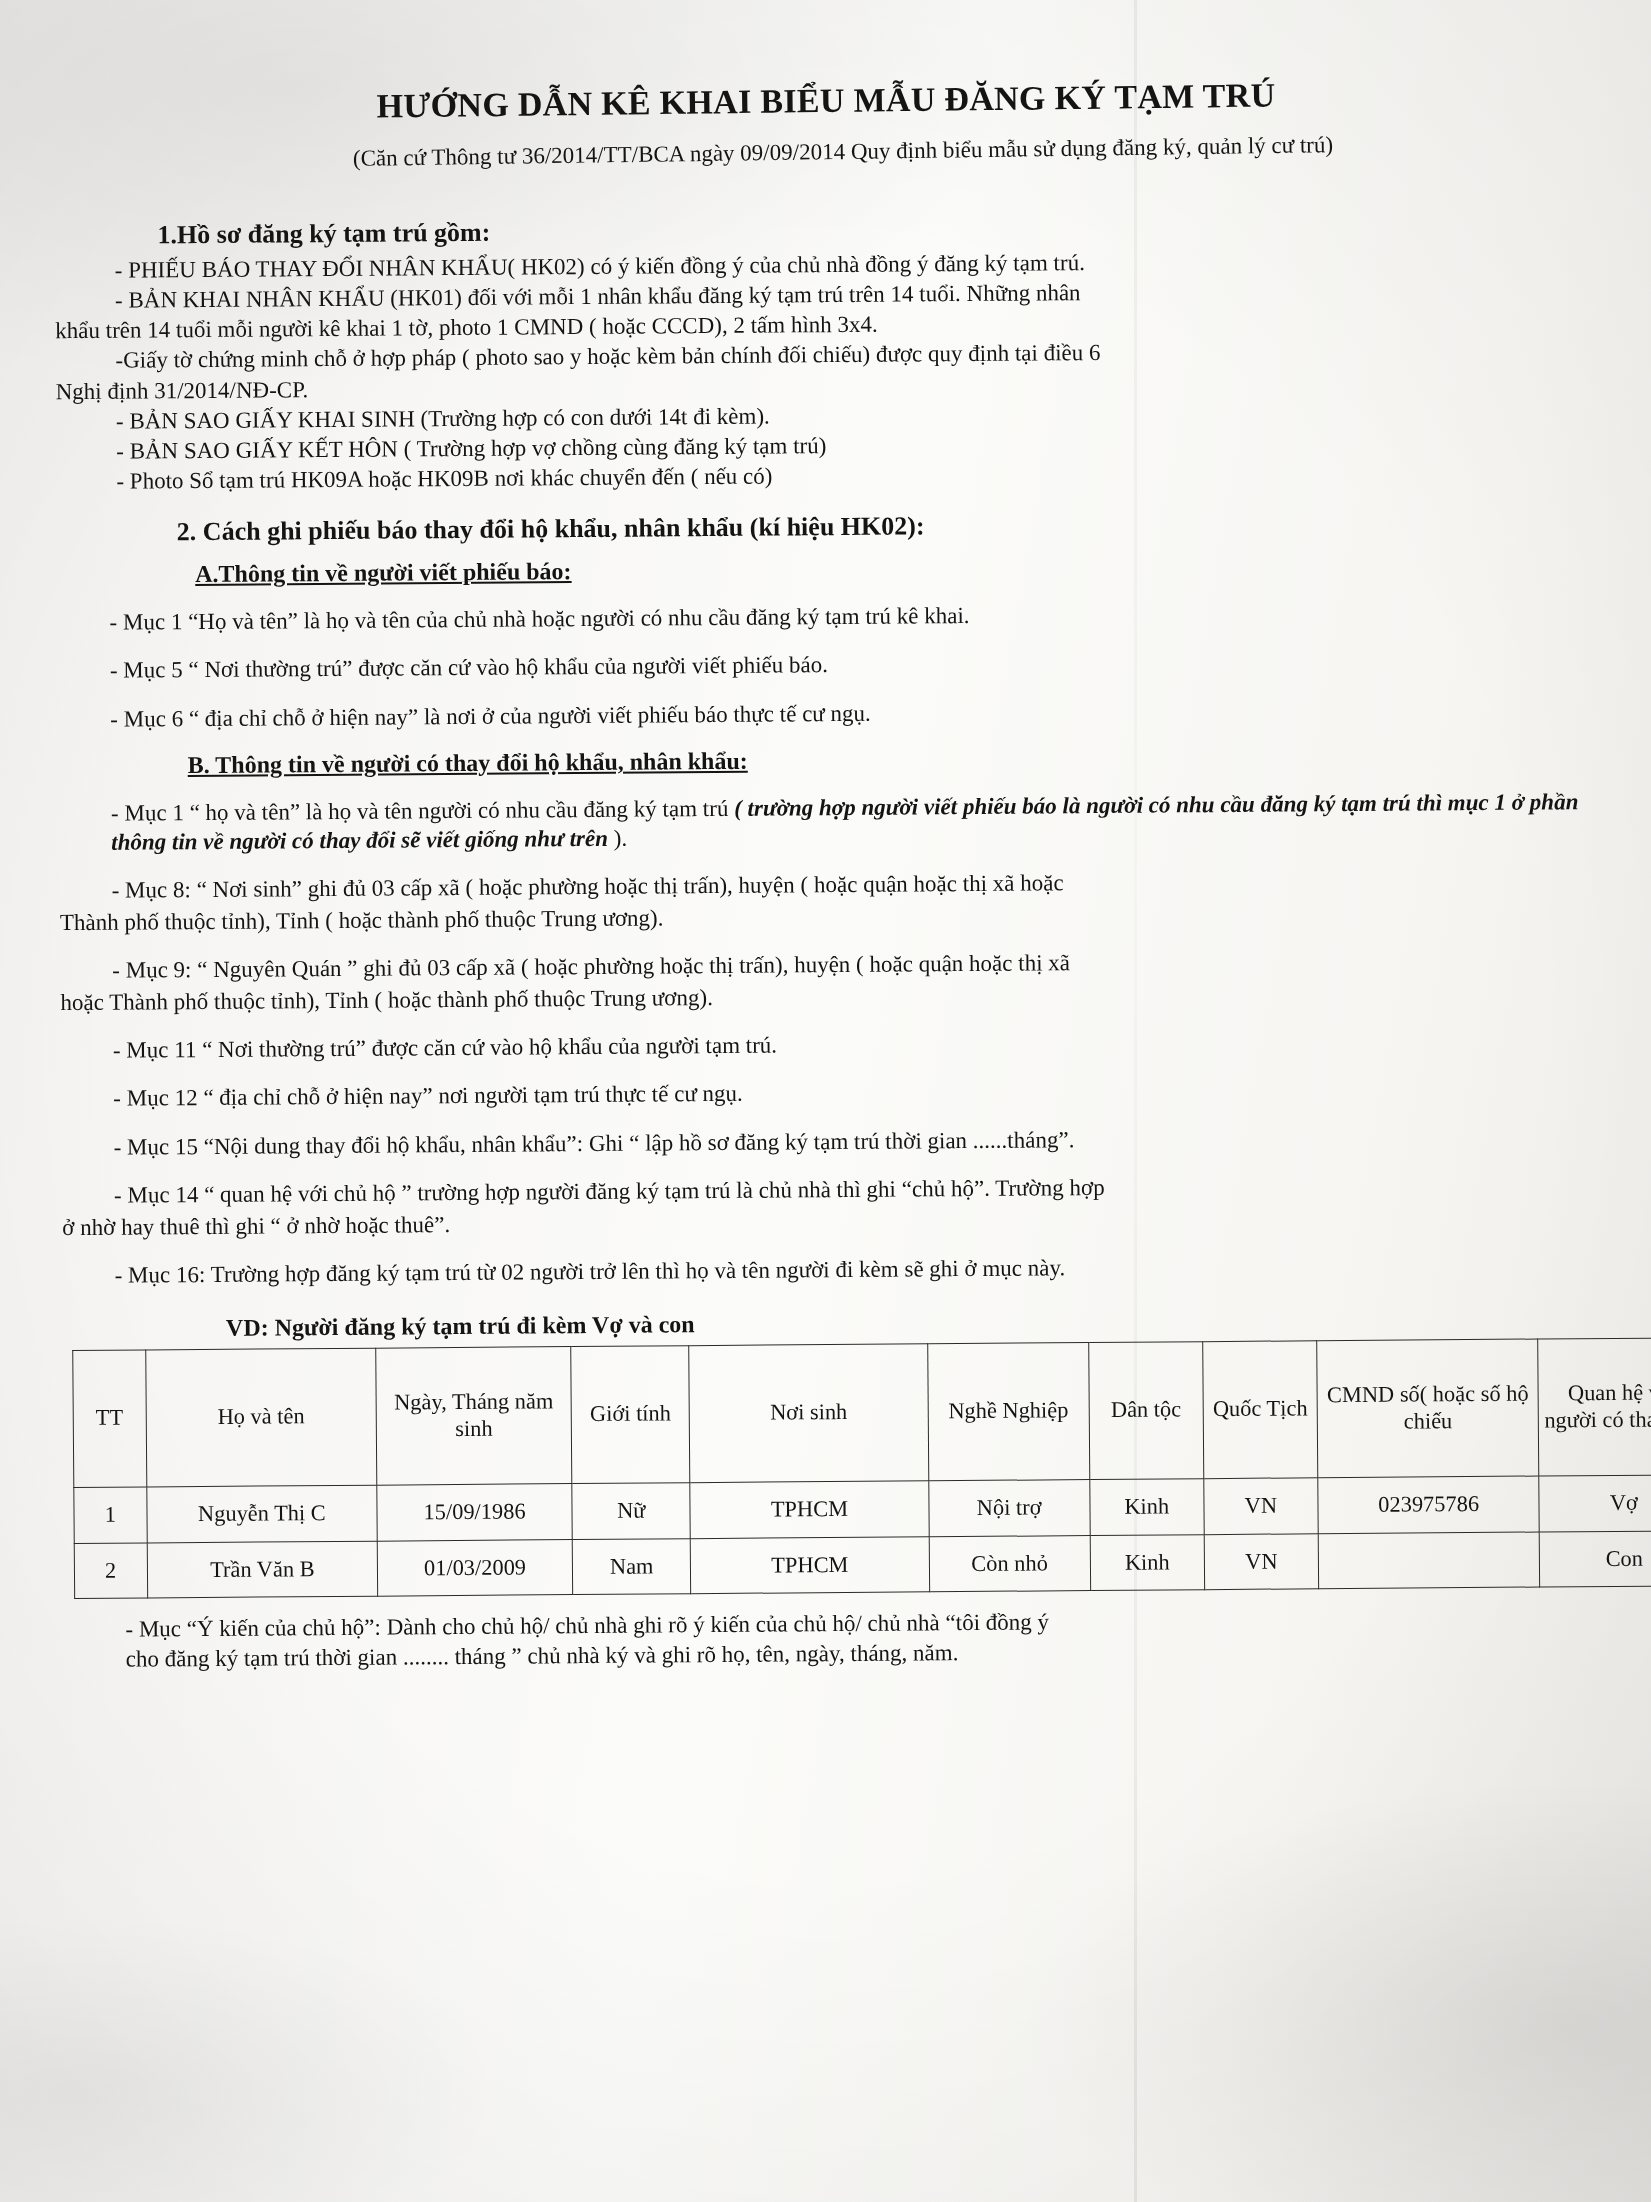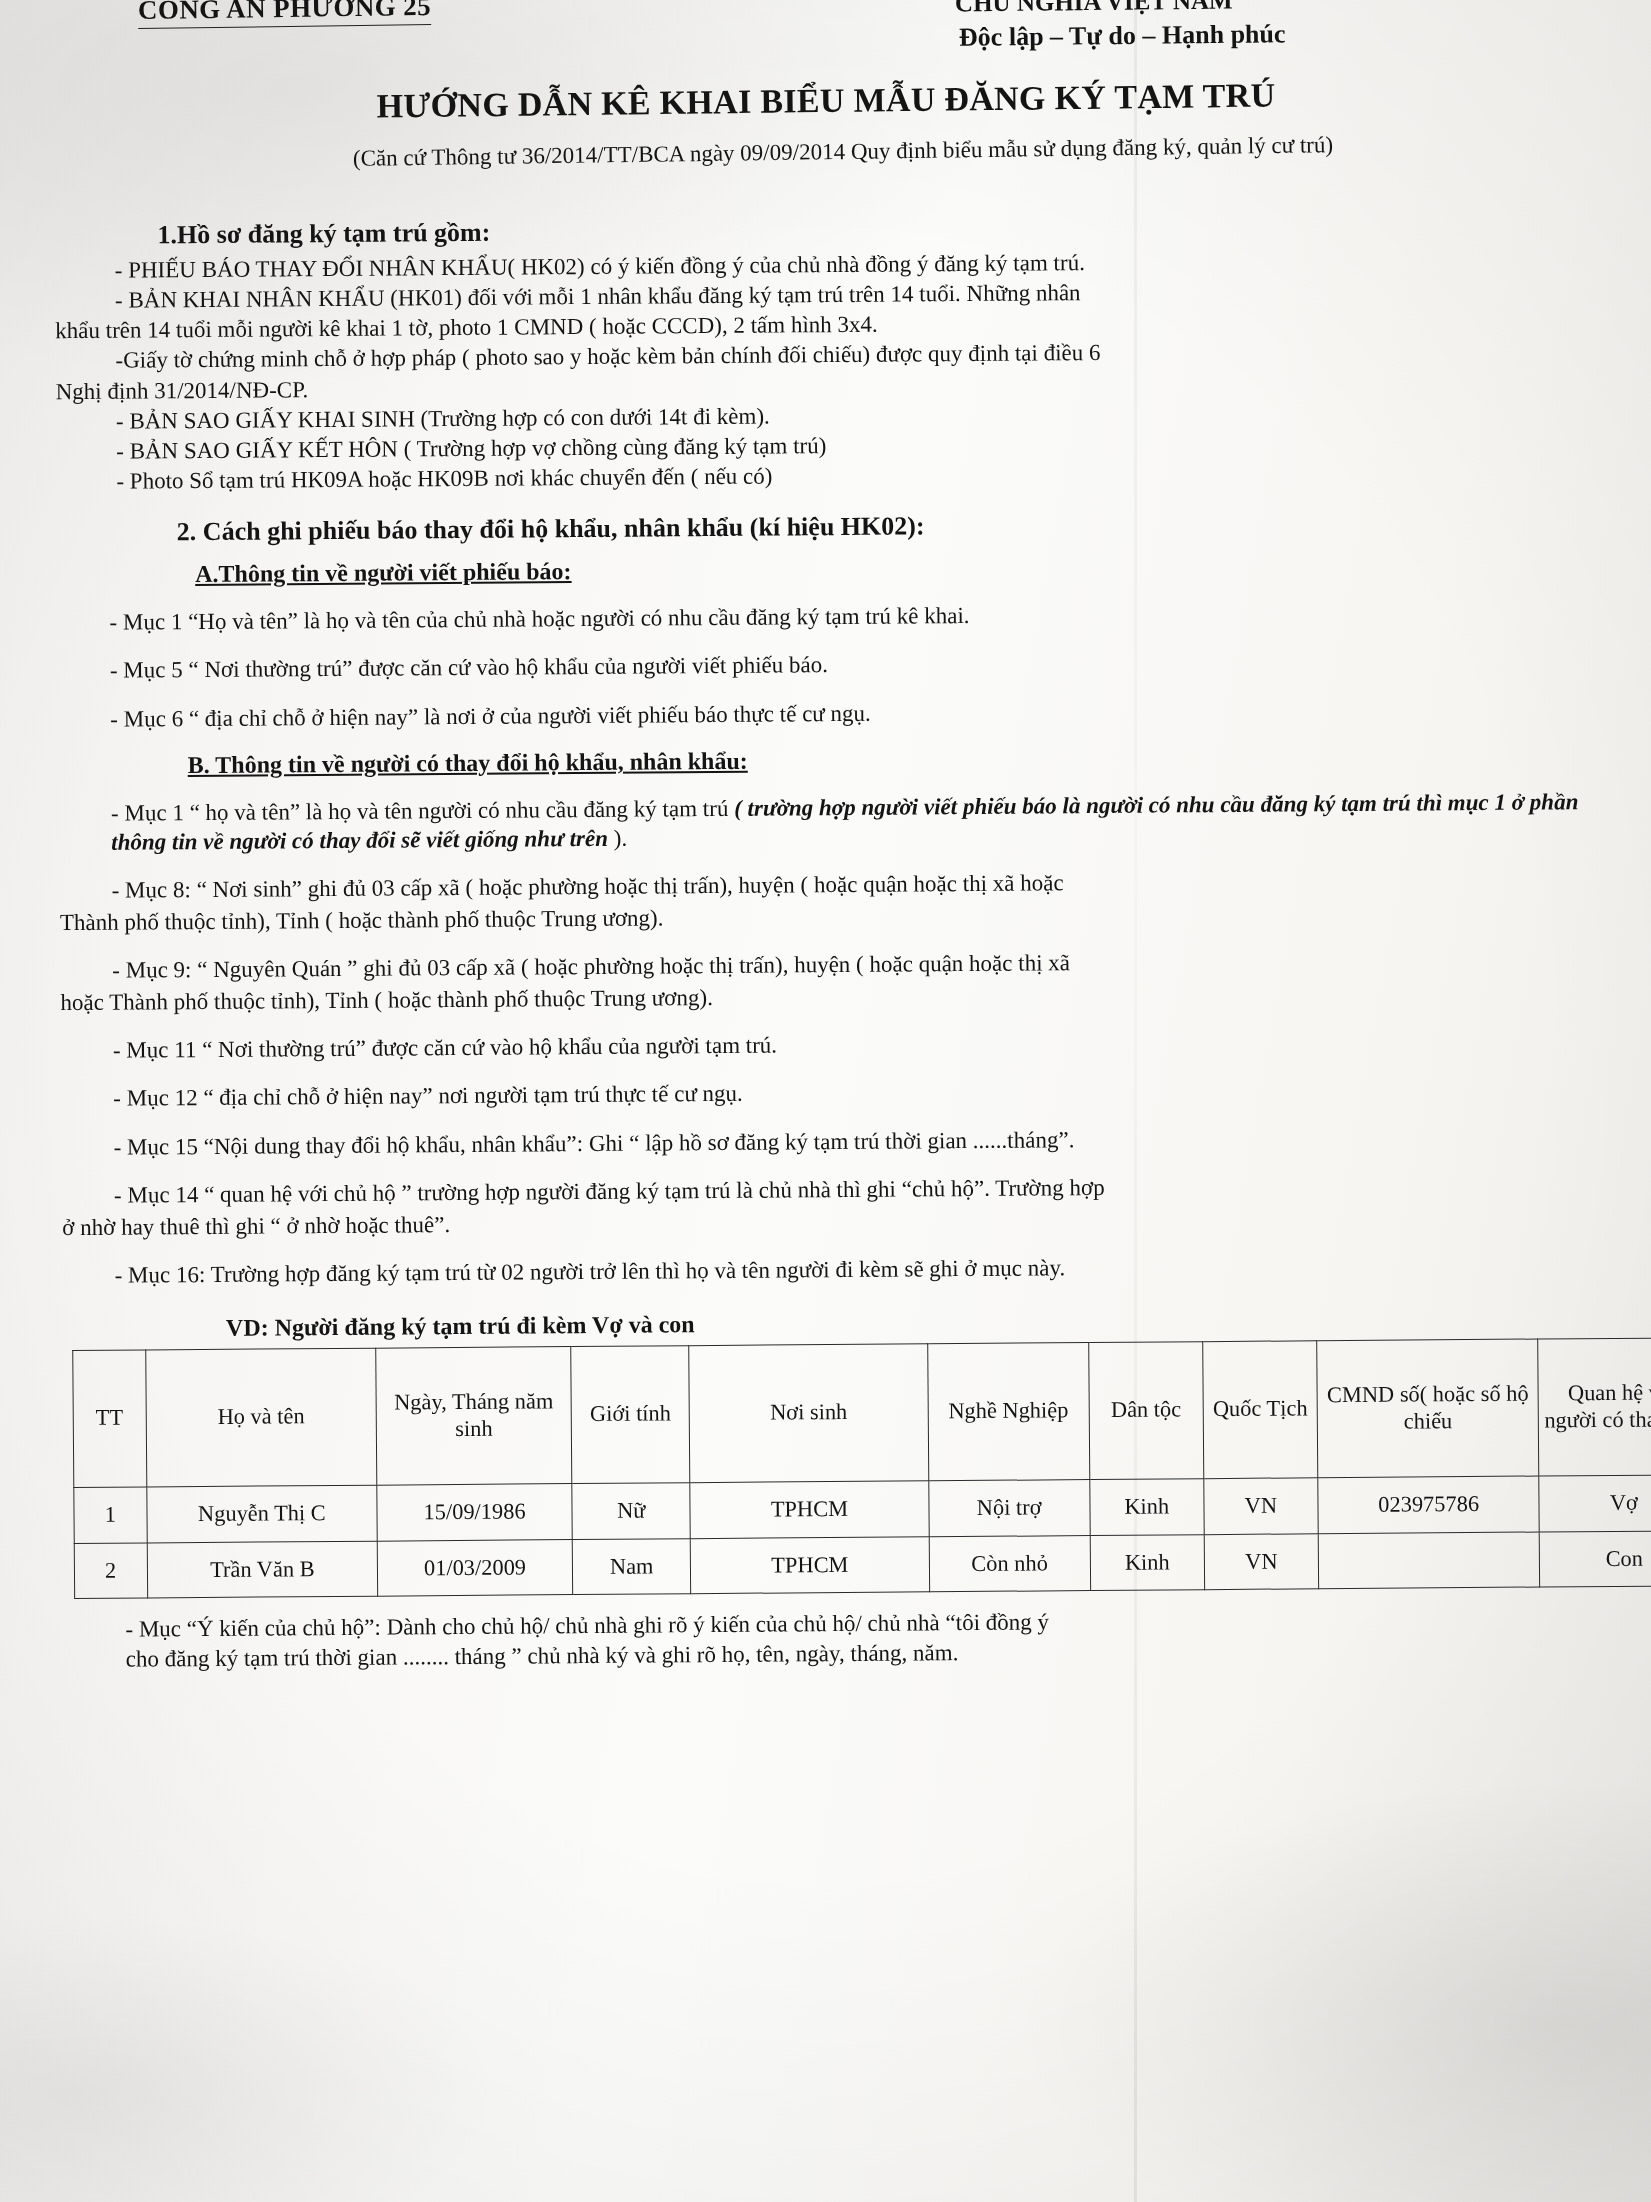--- a/index.html
+++ b/index.html
@@ -204,11 +204,6 @@
 
 <div class="content">
 
-  <div class="hdr-row">
-    <div class="hdr-left">CÔNG AN PHƯỜNG 25</div>
-    <div class="hdr-right-1">CHỦ NGHĨA VIỆT NAM</div>
-    <div class="hdr-right-2">Độc lập – Tự do – Hạnh phúc</div>
-  </div>
 
   <div class="title">HƯỚNG DẪN KÊ KHAI BIỂU MẪU ĐĂNG KÝ TẠM TRÚ</div>
   <div class="subtitle">(Căn cứ Thông tư 36/2014/TT/BCA ngày 09/09/2014 Quy định biểu mẫu sử dụng  đăng ký, quản lý cư trú)</div>

